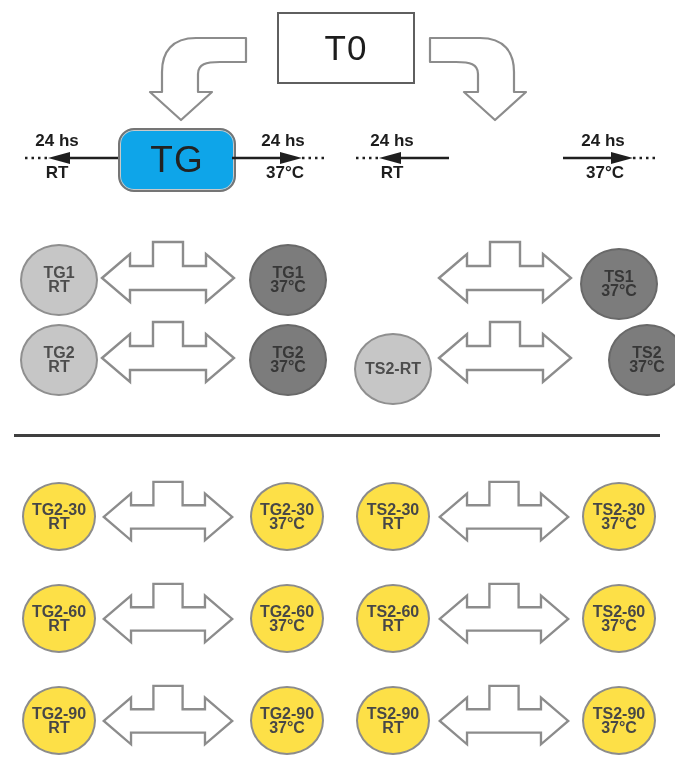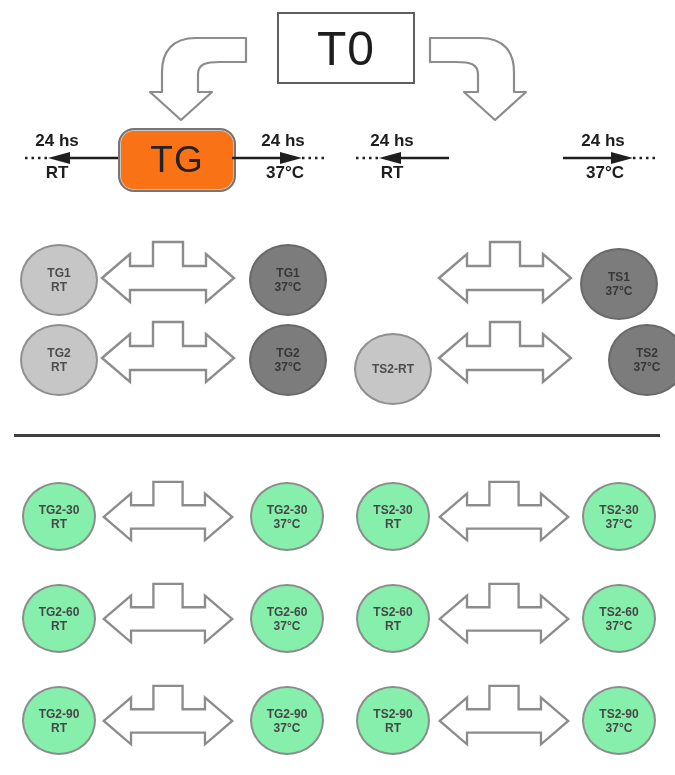--- a/index.html
+++ b/index.html
@@ -17,7 +17,7 @@
     position:absolute;left:277px;top:12px;width:134px;height:68px;
     background:#ffffff;border:2px solid #5f5f5f;
     display:flex;align-items:center;justify-content:center;
-    font-size:48px;color:#1d1d1d;letter-spacing:1px;
+    font-size:35px;color:#1d1d1d;letter-spacing:1px;
   }
   .stage-box{
     position:absolute;top:128px;width:114px;height:60px;

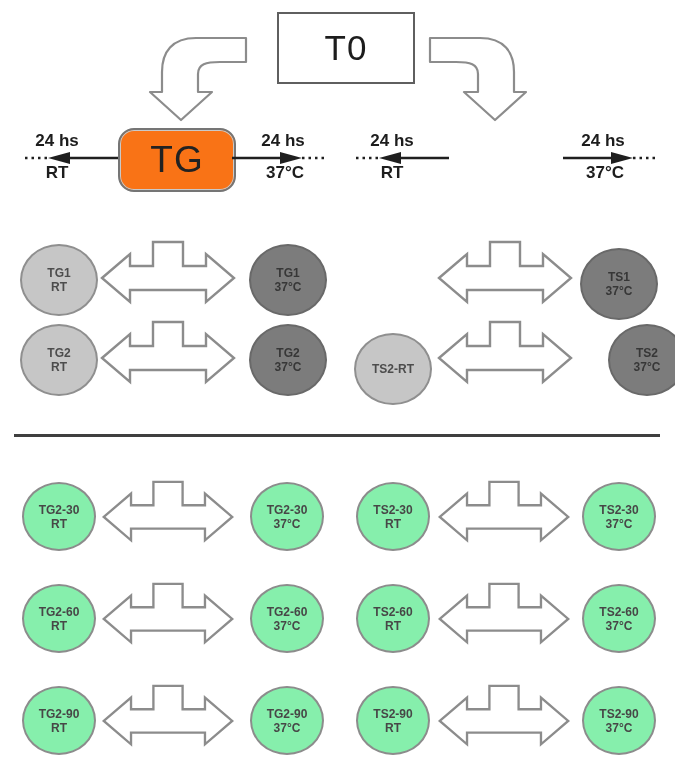--- a/index.html
+++ b/index.html
@@ -21,7 +21,7 @@
   }
   .stage-box{
     position:absolute;top:128px;width:114px;height:60px;
-    background:#f97316;border:2.5px solid #757575;border-radius:16px;
+    background:#0ea5e9;border:2.5px solid #757575;border-radius:16px;
     display:flex;align-items:center;justify-content:center;
     font-size:37px;color:#222;letter-spacing:1px;
     box-shadow:inset 0 0 0 1px #c9c9c9;

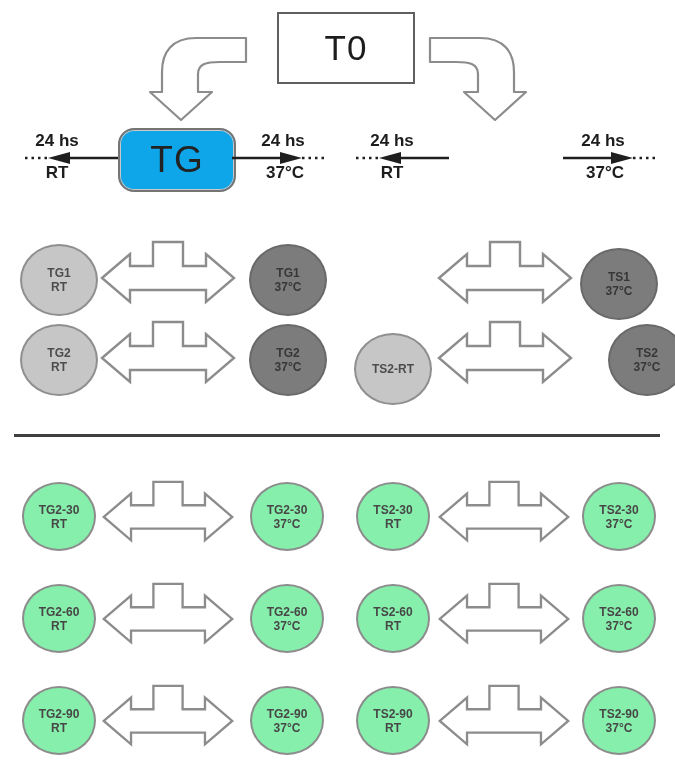--- a/index.html
+++ b/index.html
@@ -45,7 +45,7 @@
     position:absolute;border-radius:50%;
     display:flex;align-items:center;justify-content:center;text-align:center;
   }
-  .circle .lbl{font-size:12px;font-weight:700;line-height:14px;}
+  .circle .lbl{font-size:16px;font-weight:700;line-height:14px;}
   .circle .lbl span{display:block;}
   .hhtf-c{width:74px;height:68px;}
   .light{background:#c6c6c6;border:2px solid #8f8f8f;}

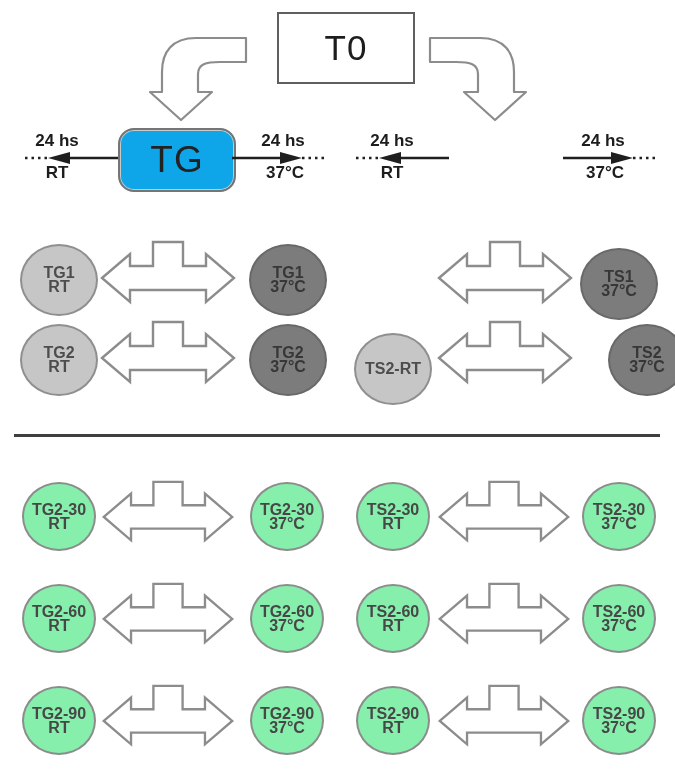--- a/index.html
+++ b/index.html
@@ -52,7 +52,7 @@
   .light .lbl{color:#4d4d4d;}
   .dark{background:#7c7c7c;border:2px solid #696969;}
   .dark .lbl{color:#373737;}
-  .pvp-c{width:70px;height:65px;background:#86efac;border:2px solid #8c8c8c;}
+  .pvp-c{width:70px;height:65px;background:#fde047;border:2px solid #8c8c8c;}
   .pvp-c .lbl{color:#474747;}
 
   .divider{

